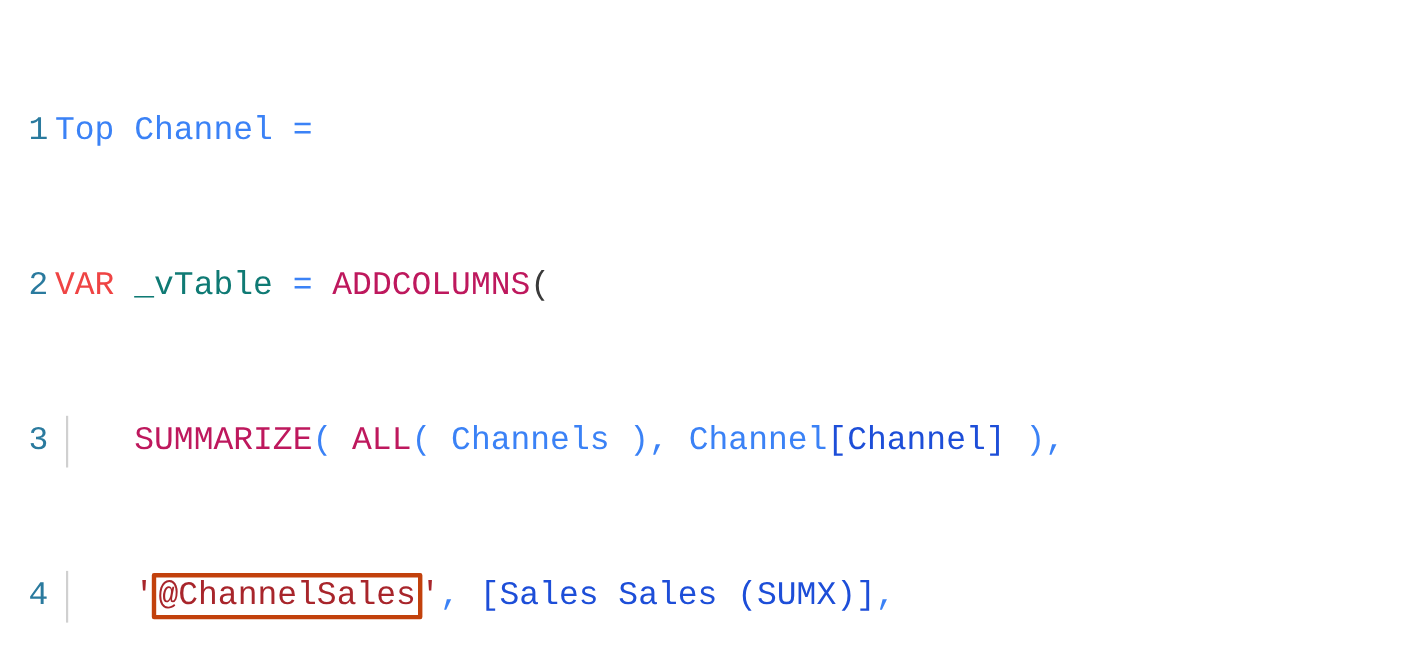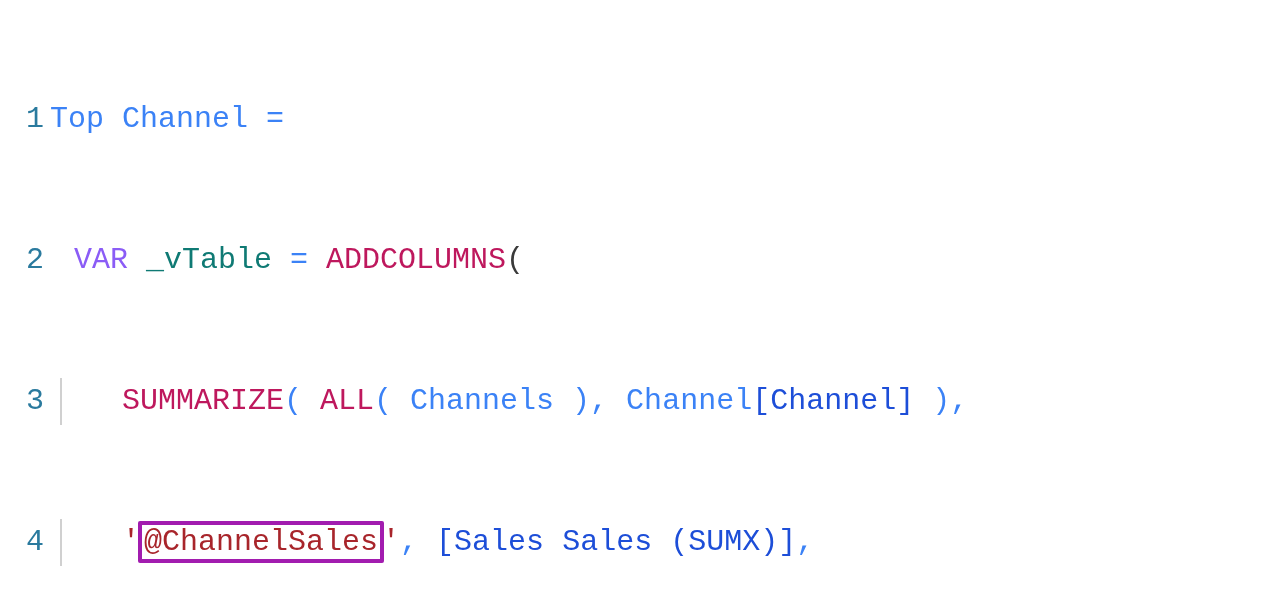--- a/index.html
+++ b/index.html
@@ -45,7 +45,7 @@
     border-left: 2px solid #d0d0d0;
   }
   .plain   { color: #3b82f6; }
-  .kw      { color: #8b5cf6; margin-left: 24px; }       
+  .kw      { color: #ef4444; }       
   .fn      { color: #be185d; }       
   .var     { color: #0f7a74; text-align: center; }       
   .measure { color: #1d4ed8; }       

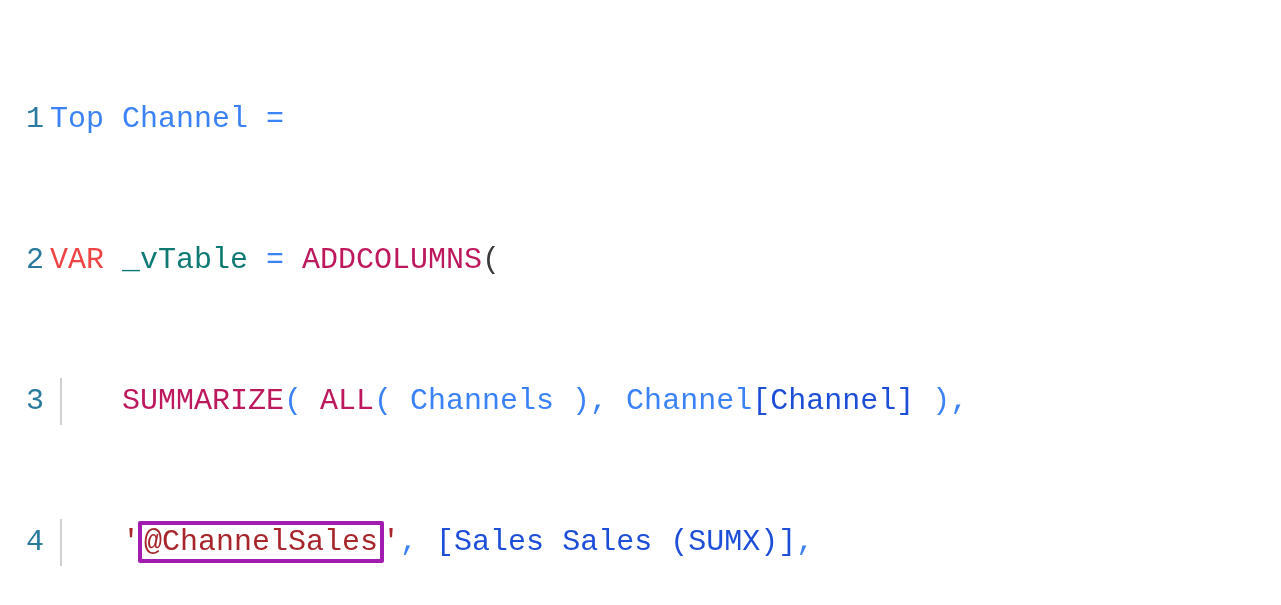--- a/index.html
+++ b/index.html
@@ -53,7 +53,7 @@
   .paren   { color: #3a3a3a; }
   .hlbox {
     display: inline-block;
-    border: 4px solid #a21caf;
+    border: 4px solid #c2410c;
     padding: 0 2px;
     margin: 0 -2px;
     line-height: 34px;

